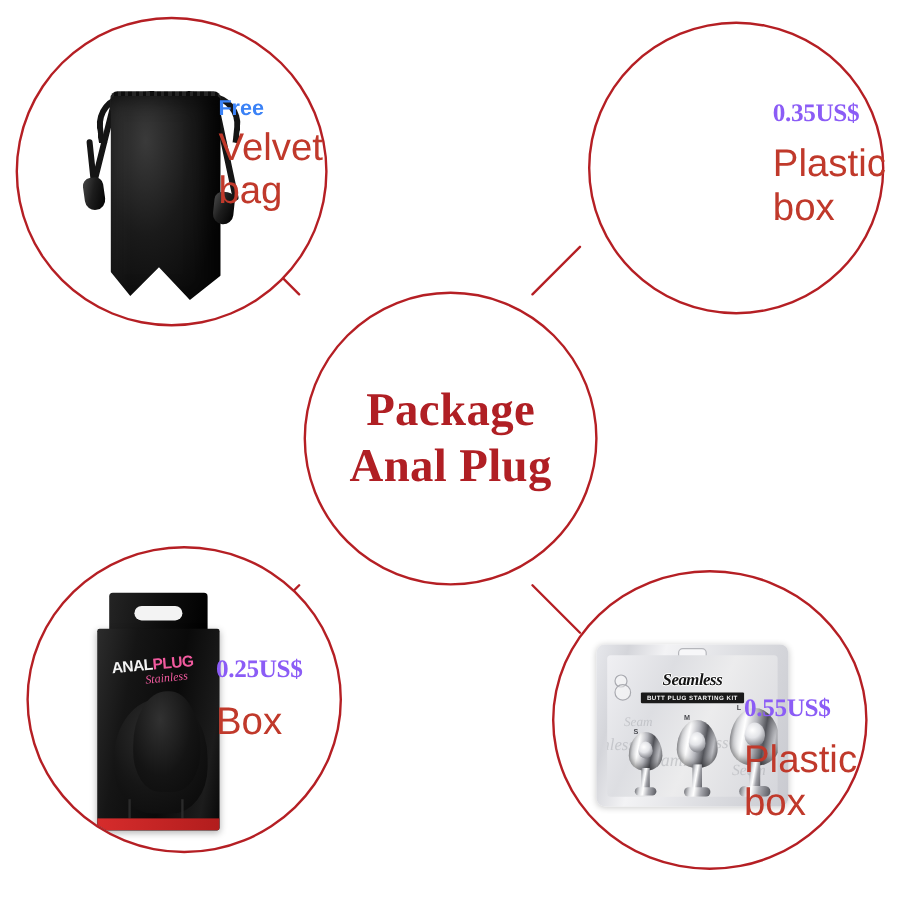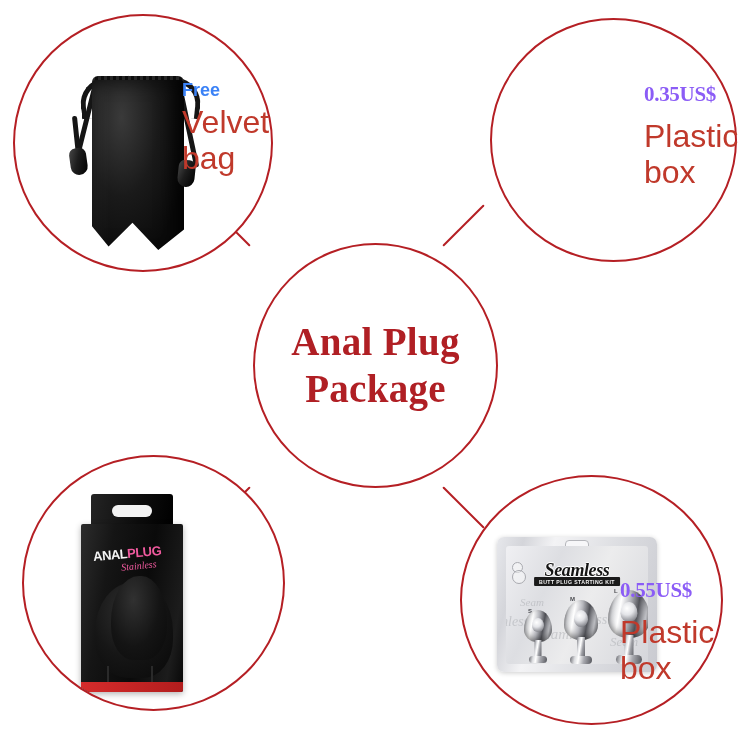--- a/index.html
+++ b/index.html
@@ -283,8 +283,8 @@
 
   <div class="node" id="center-node">
     <div class="center-text">
+      <div>Package</div>
       <div>Anal Plug</div>
-      <div>Package</div>
     </div>
   </div>
 

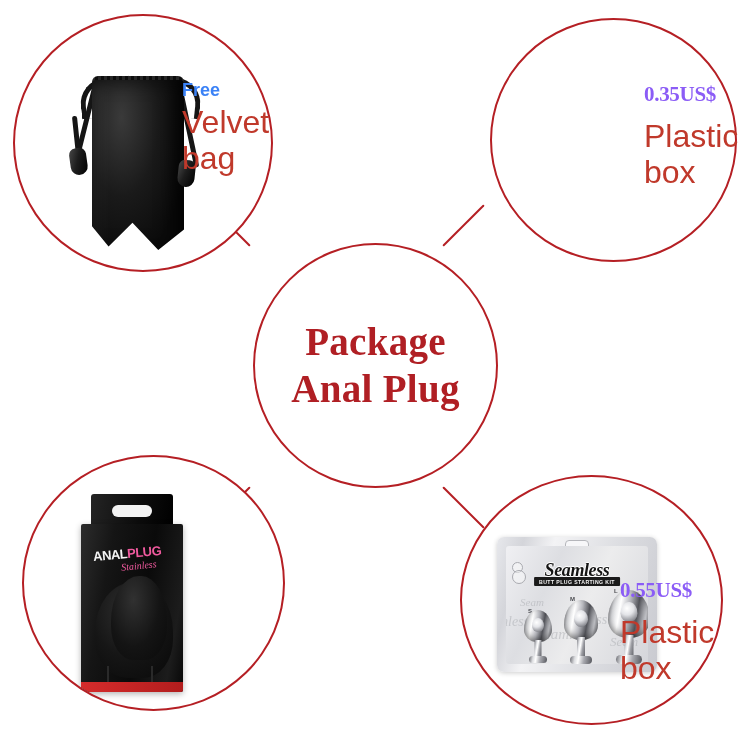--- a/index.html
+++ b/index.html
@@ -304,6 +304,12 @@
           <div class="box-redstrip"></div>
         </div>
       </div>
+    </div>
+  </div>
+  <div class="label-block" style="left:180px;top:545px;">
+    <div class="price">0.25US$</div>
+    <div class="desc" style="margin-top:14px;">
+      <div>Box</div>
     </div>
   </div>
 

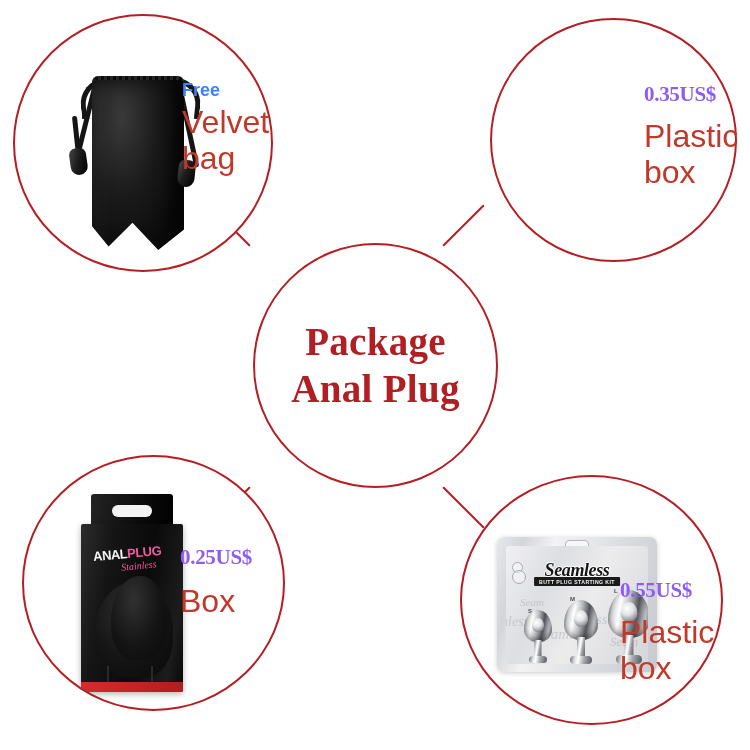--- a/index.html
+++ b/index.html
@@ -212,7 +212,7 @@
   .kit-title{
     position:absolute;left:50%;top:14px;transform:translateX(-50%);
     font-family:"Liberation Serif", serif;font-style:italic;font-weight:bold;
-    font-size:18px;color:#141414;
+    font-size:14px;color:#141414;
     text-shadow:0.8px 0 0 #fff,-0.8px 0 0 #fff,0 0.8px 0 #fff,0 -0.8px 0 #fff;
     white-space:nowrap;letter-spacing:-0.4px;
   }

